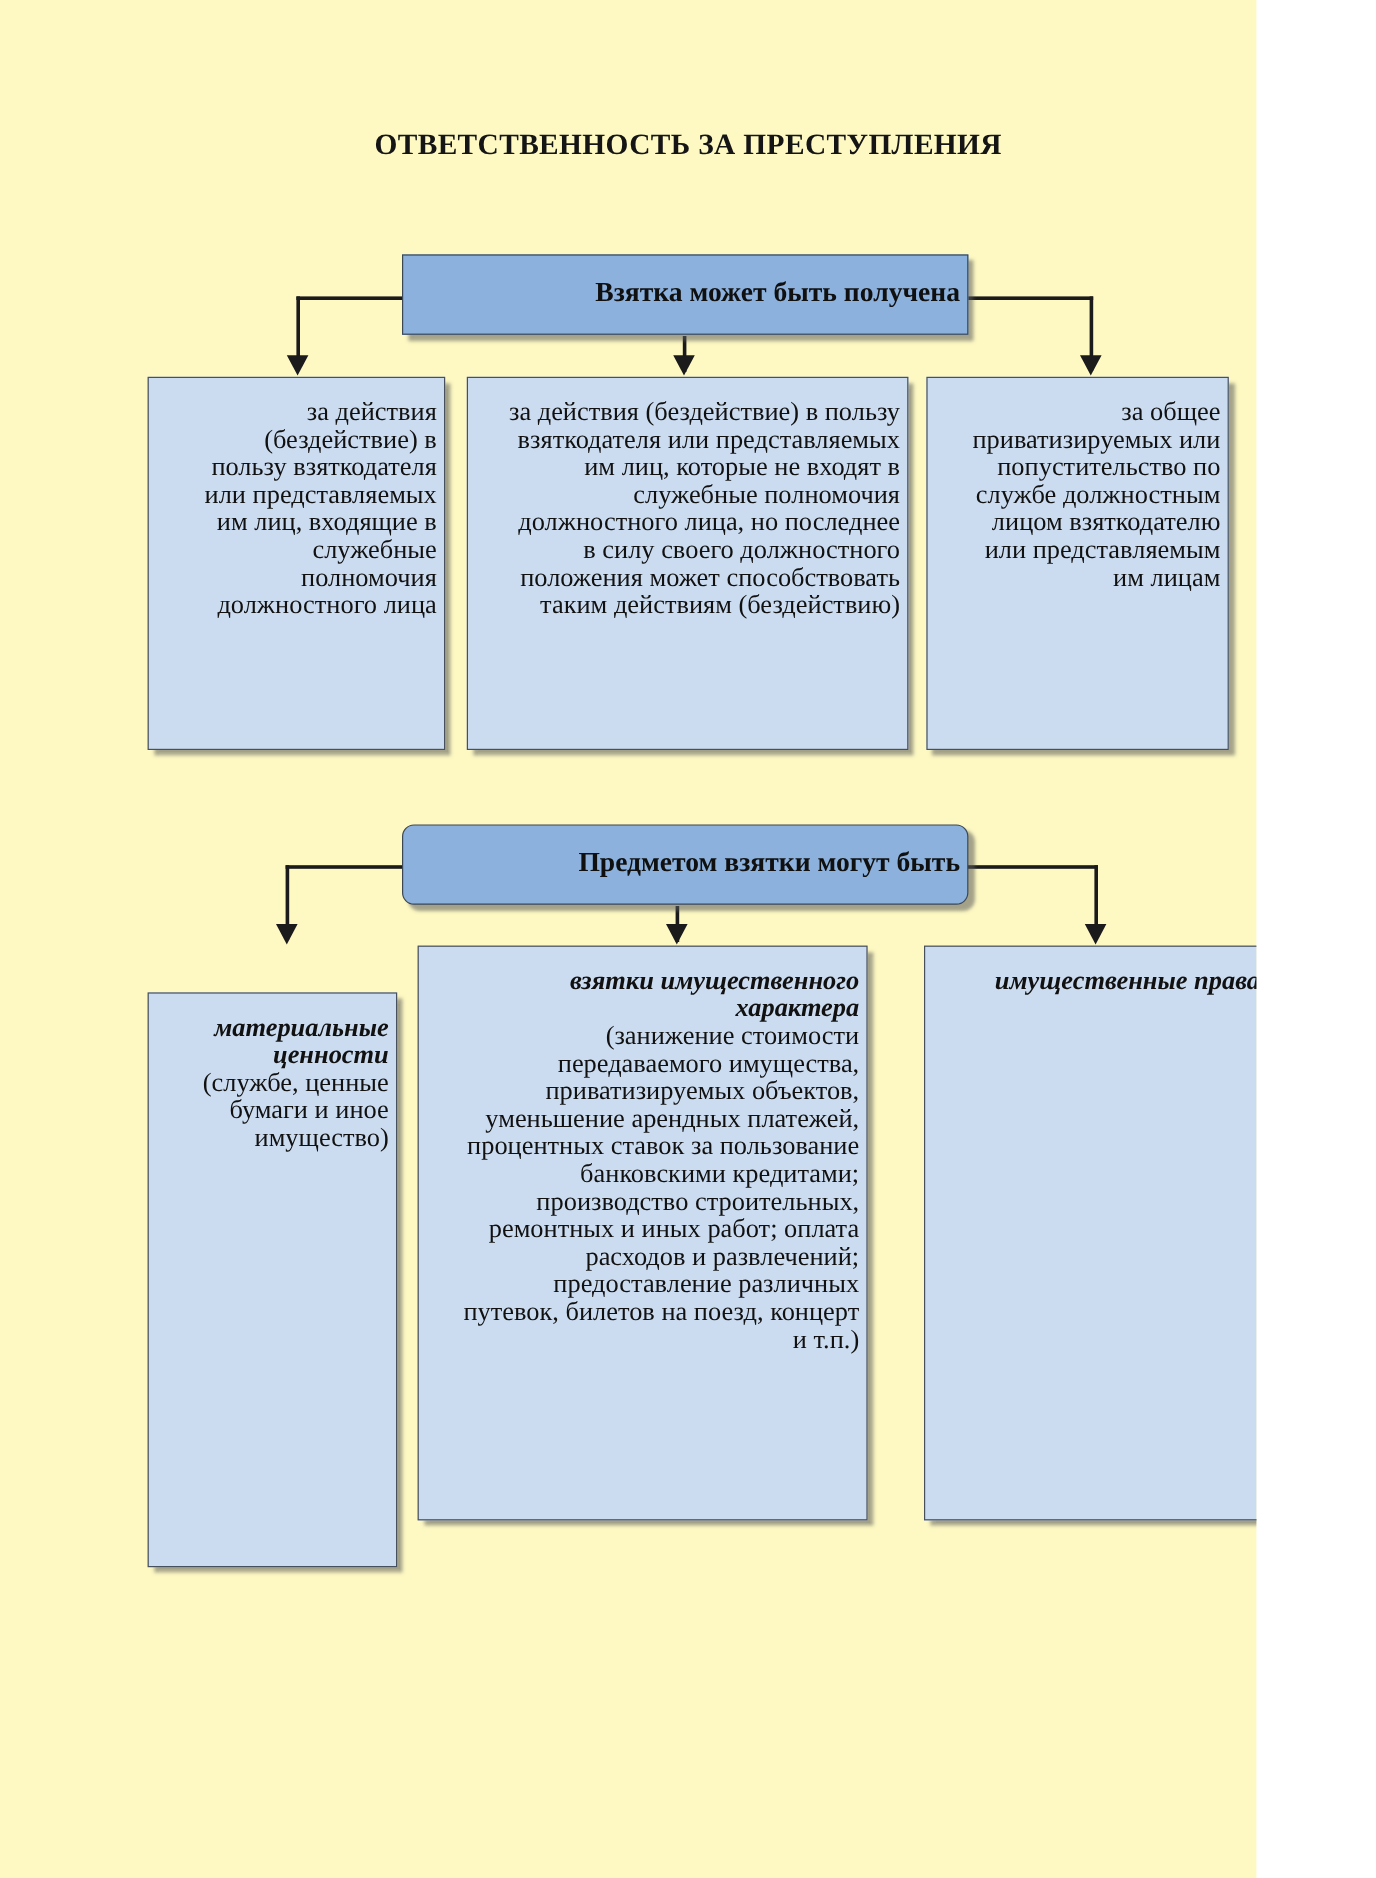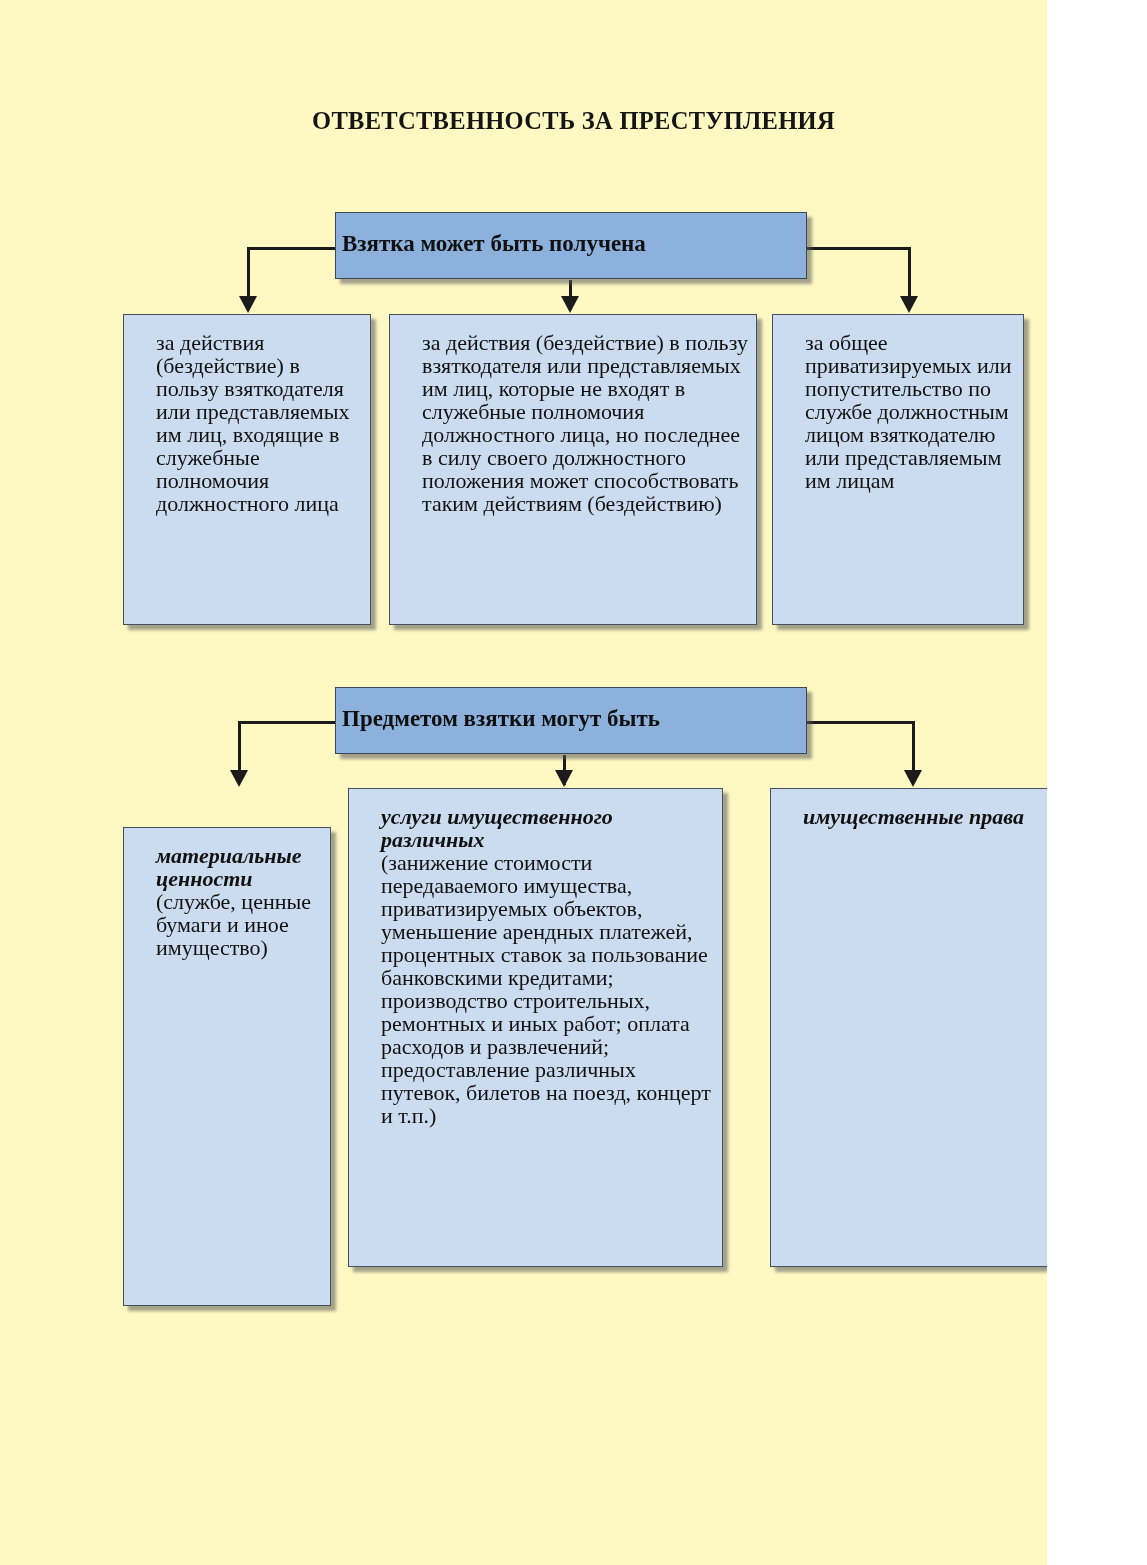--- a/index.html
+++ b/index.html
@@ -41,7 +41,7 @@
     display: flex;
     align-items: flex-start;
     justify-content: center;
-    text-align: left;
+    text-align: right;
   }
   .box .inner {
     width: 100%;

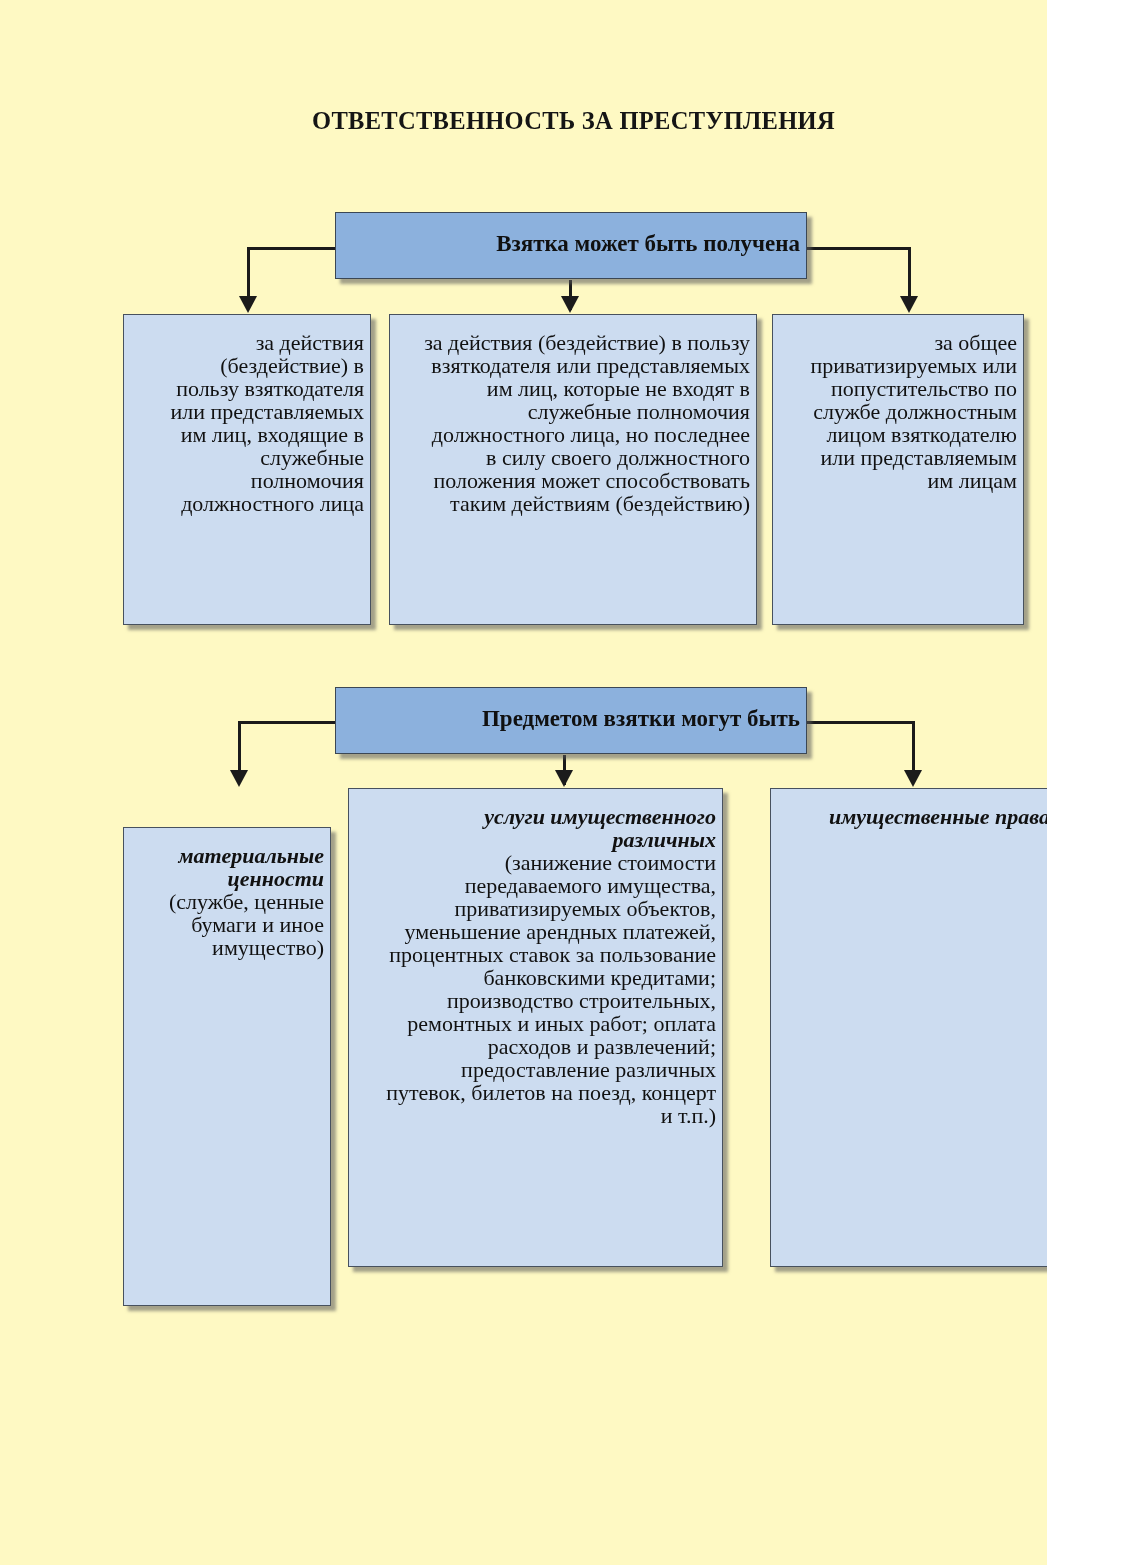--- a/index.html
+++ b/index.html
@@ -148,7 +148,7 @@
   <div class="conn v" style="left:912px; top:721px; height:62px;"></div>
   <div class="arrowhead" style="left:904px; top:770px;"></div>
 
-  <div class="box hdr" style="left:335px; top:687px; width:472px; height:67px;">
+  <div class="box hdr" style="left:335px; top:687px; width:472px; height:67px;border-radius:10px;">
     <div class="inner" style="padding-top:17px;">Предметом взятки могут быть</div>
   </div>
 

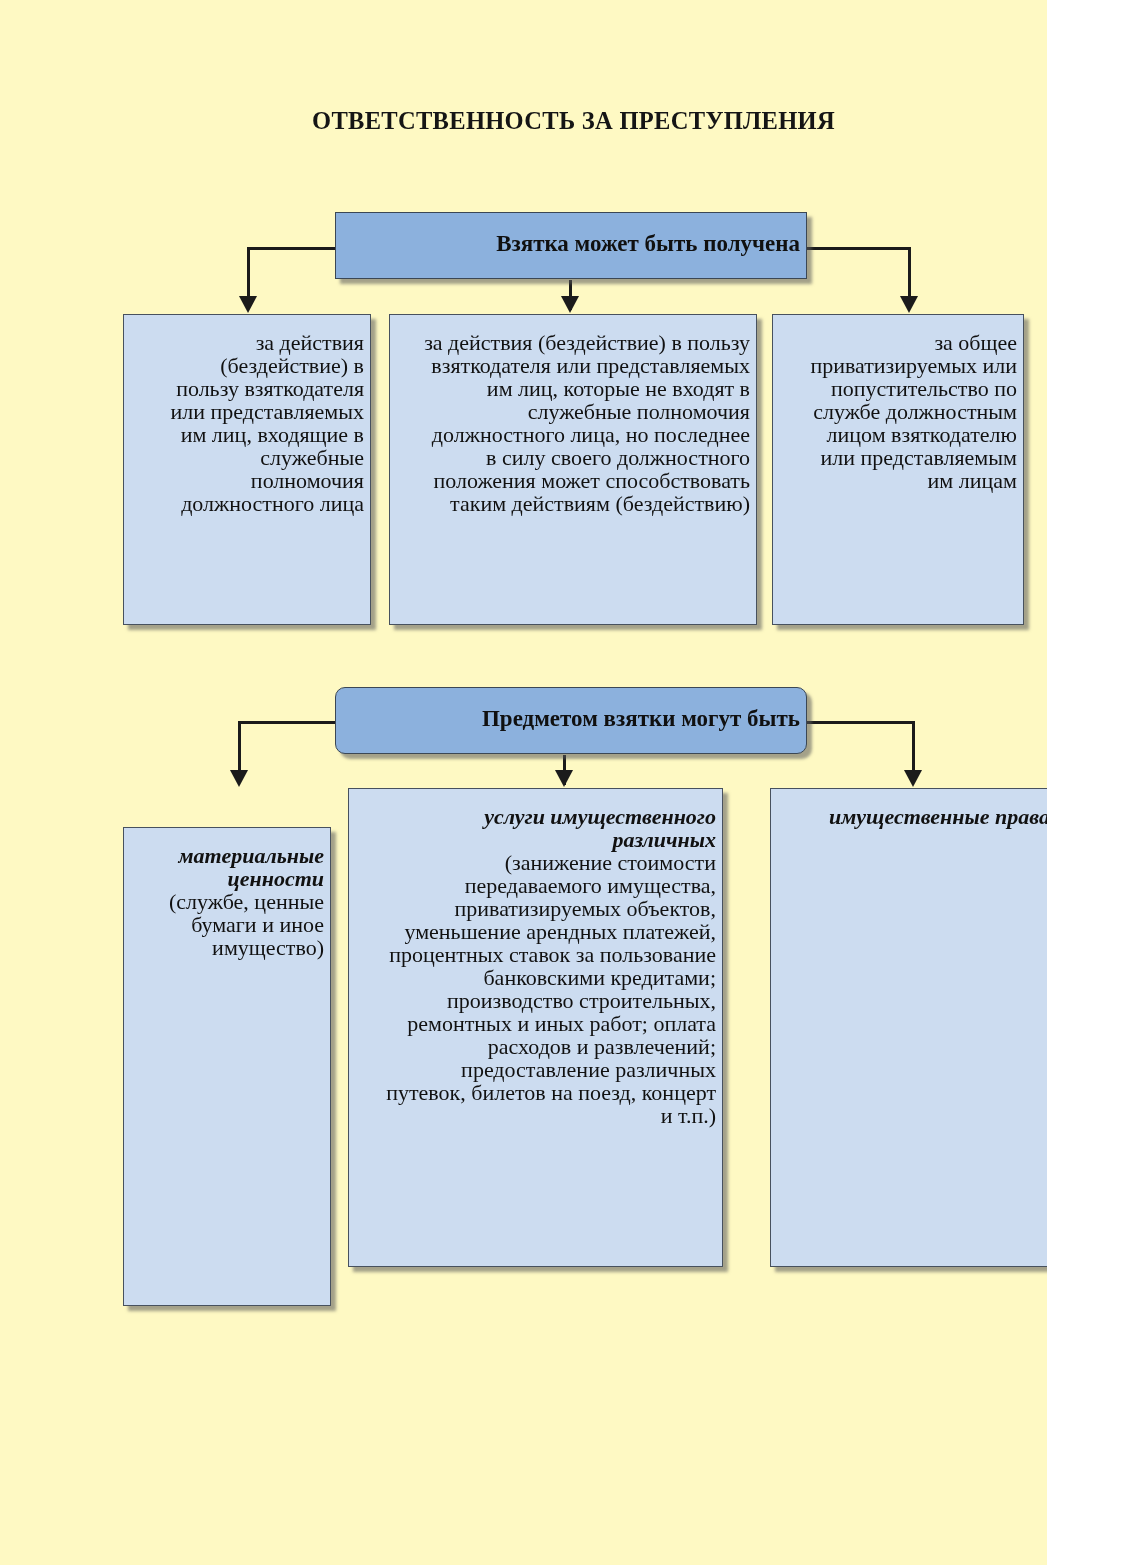--- a/index.html
+++ b/index.html
@@ -161,7 +161,7 @@
 
   <div class="box cell" style="left:348px; top:788px; width:375px; height:479px;">
     <div class="inner" style="padding-top:16px;">
-      <p class="em">услуги имущественного различных</p>
+      <p class="em">взятки имущественного характера</p>
       <p>(занижение стоимости передаваемого имущества, приватизируемых объектов, уменьшение арендных платежей, процентных ставок за пользование банковскими кредитами; производство строительных, ремонтных и иных работ; оплата расходов и развлечений; предоставление различных путевок, билетов на поезд, концерт и т.п.)</p>
     </div>
   </div>

